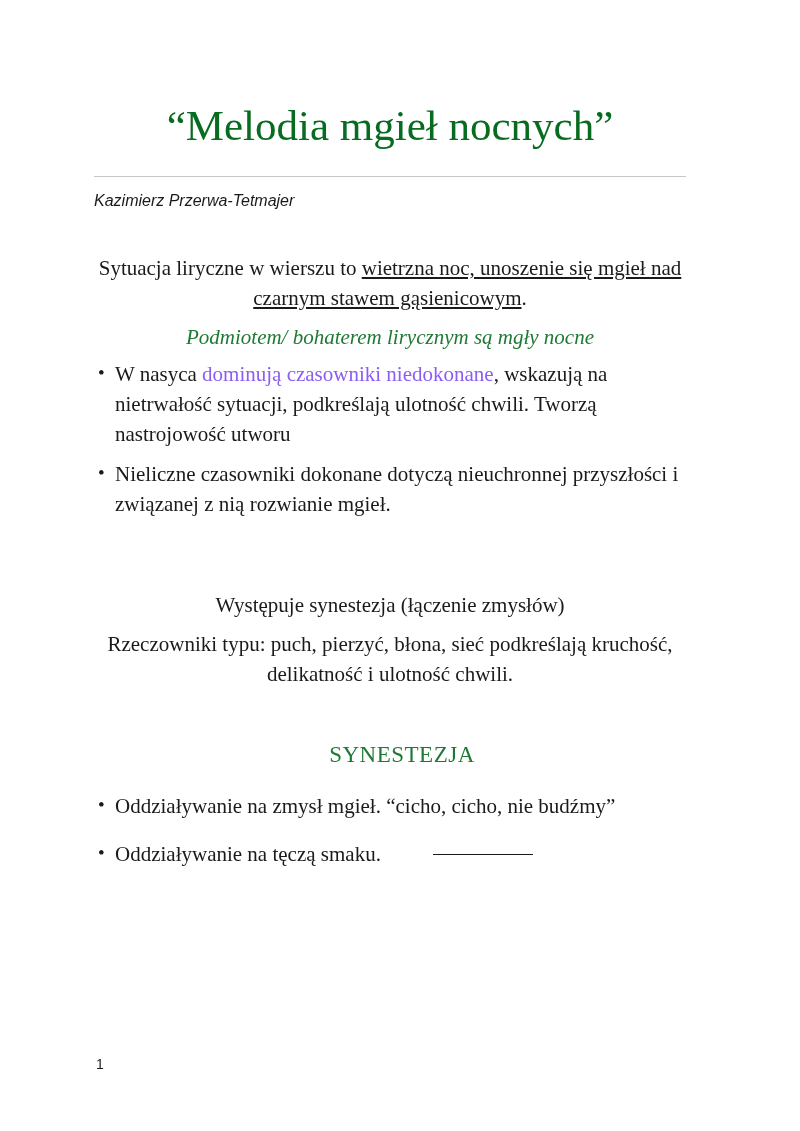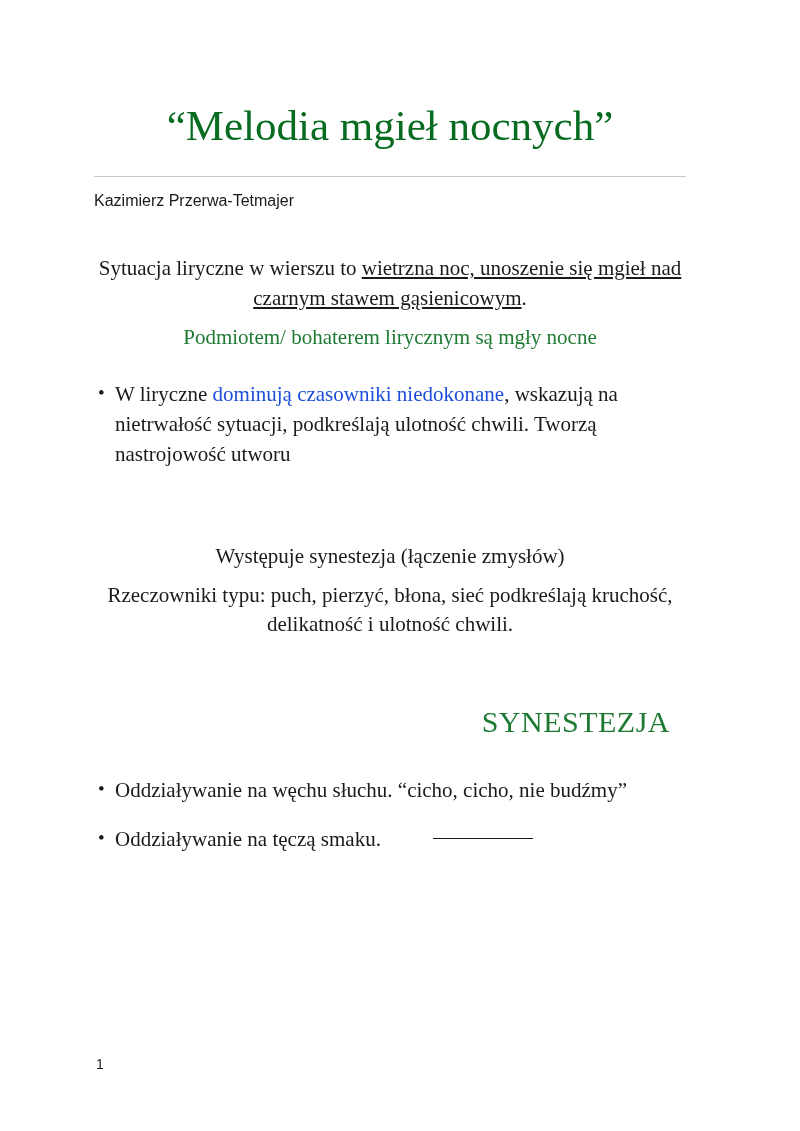--- a/index.html
+++ b/index.html
@@ -49,6 +49,7 @@
     line-height: 1.3;
     color: #1a1a1a;
     margin: 14px 0 0 0;
+    font-style: italic;
   }
 
   .body {

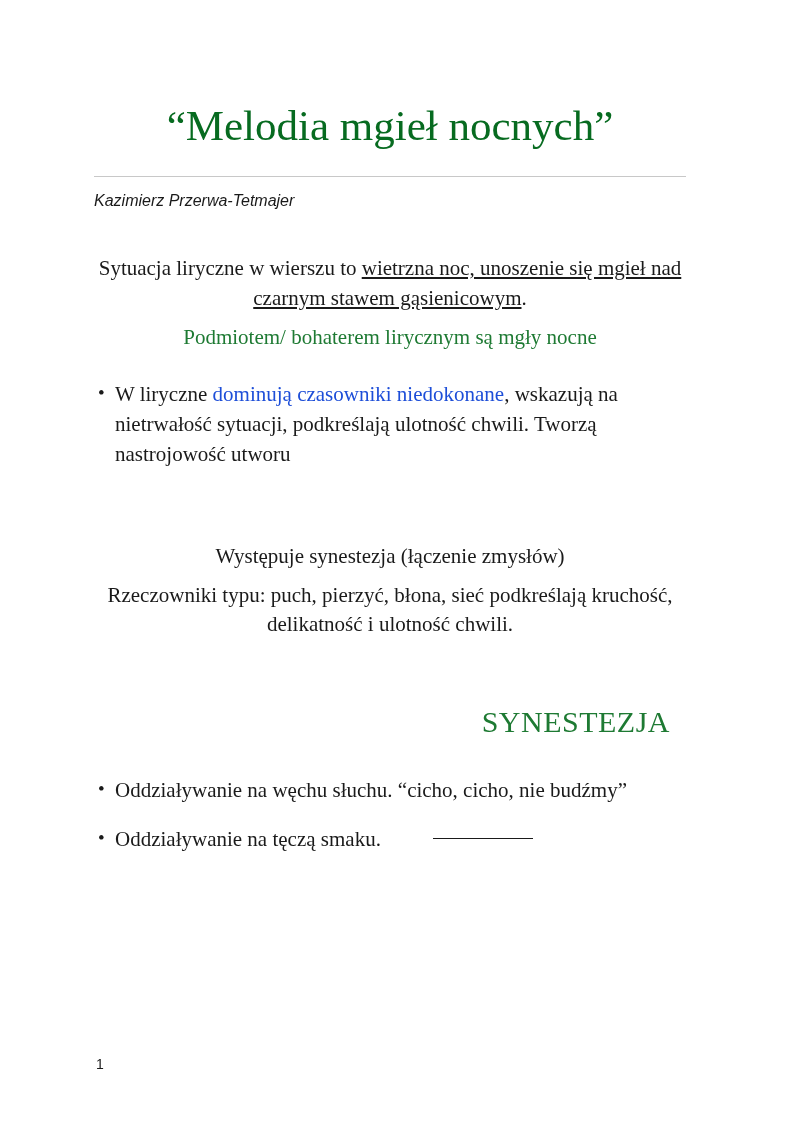--- a/index.html
+++ b/index.html
@@ -81,7 +81,8 @@
 
   .green-line {
     color: #1e7a33;
-    margin: 0 0 28px 0;
+    margin: 0 0 8px 0;
+    font-style: italic;
   }
   .green-inline {
     color: #1d4ed8;

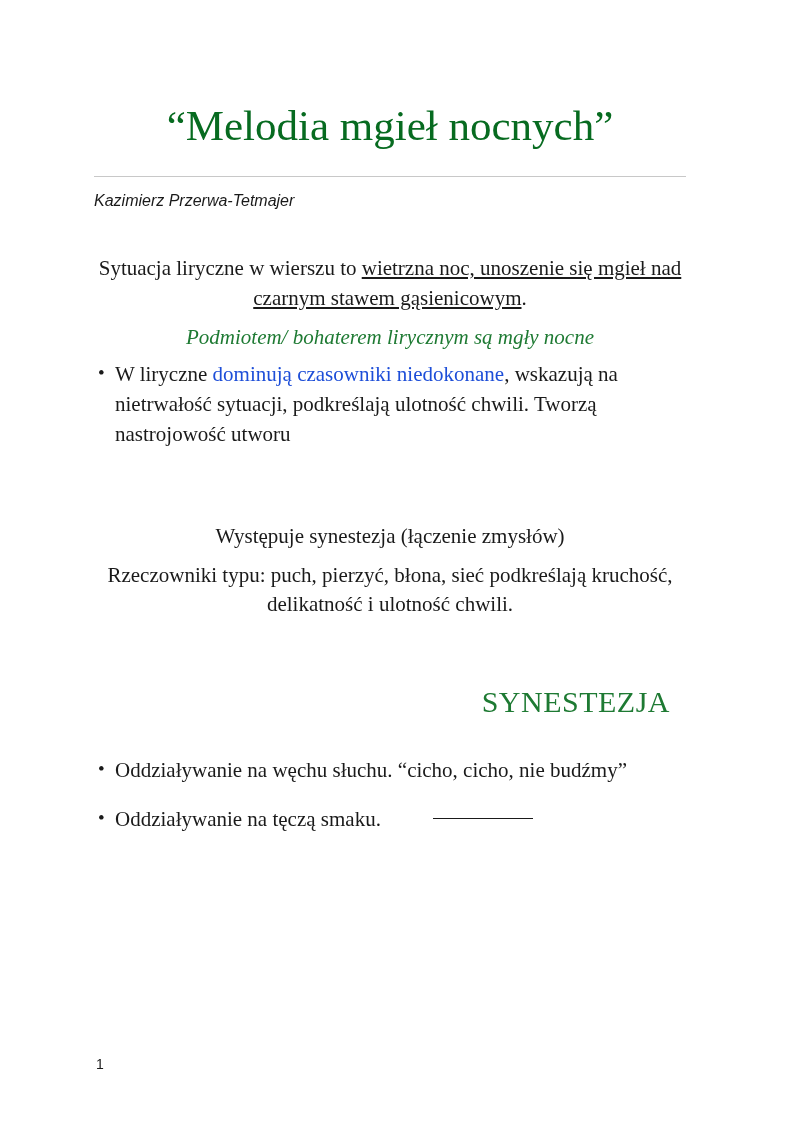--- a/index.html
+++ b/index.html
@@ -165,7 +165,7 @@
 
       <ul class="bullets">
         <li>
-          <span>W liryczne </span><span class="green-inline">dominują czasowniki niedokonane</span><span>, wskazują na nietrwałość sytuacji, podkreślają ulotność chwili. Tworzą nastrojowość utworu</span>
+          <span>W nasyca </span><span class="green-inline">dominują czasowniki niedokonane</span><span>, wskazują na nietrwałość sytuacji, podkreślają ulotność chwili. Tworzą nastrojowość utworu</span>
         </li>
       </ul>
 

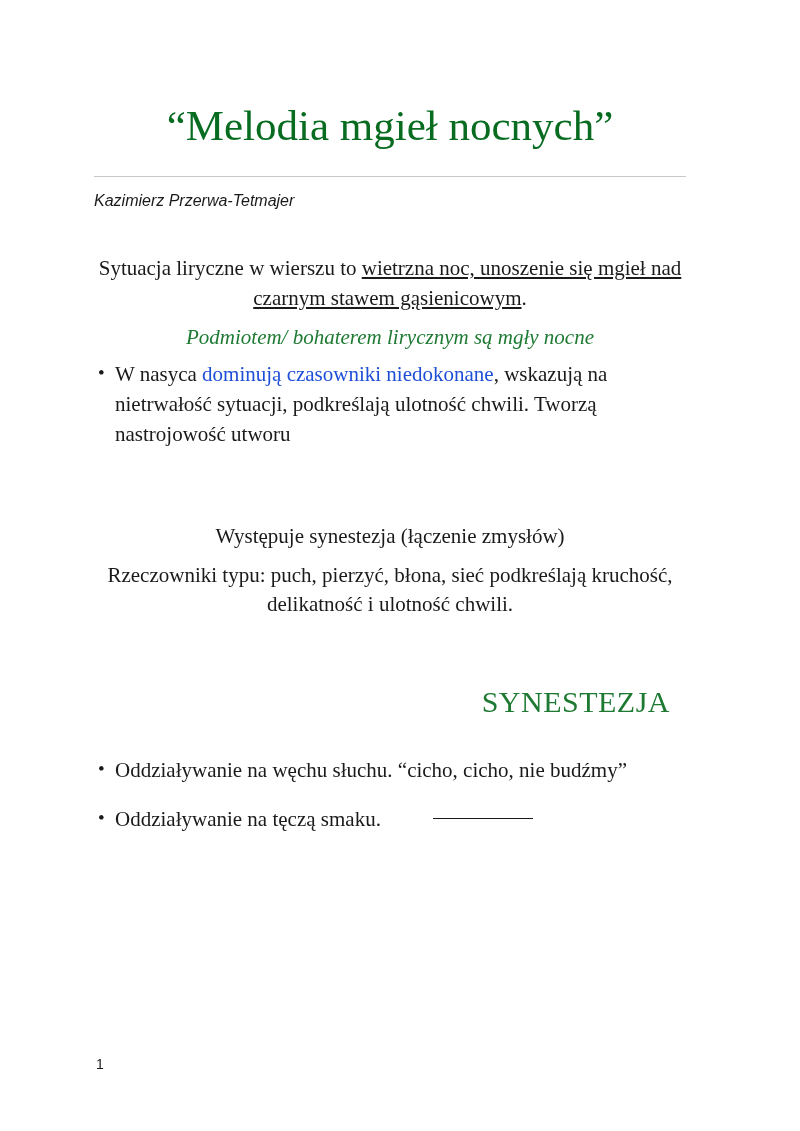--- a/index.html
+++ b/index.html
@@ -85,7 +85,7 @@
     font-style: italic;
   }
   .green-inline {
-    color: #1d4ed8;
+    color: #8b5cf6;
   }
 
   ul.bullets {

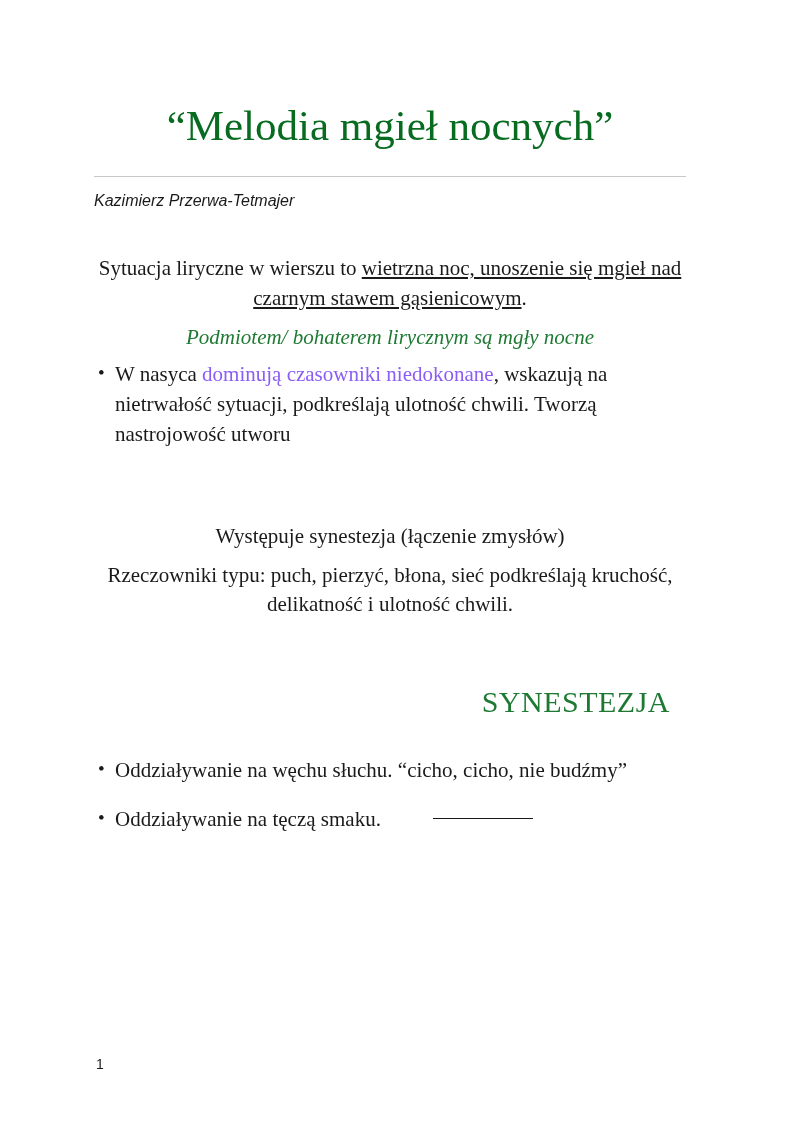--- a/index.html
+++ b/index.html
@@ -167,6 +167,9 @@
         <li>
           <span>W nasyca </span><span class="green-inline">dominują czasowniki niedokonane</span><span>, wskazują na nietrwałość sytuacji, podkreślają ulotność chwili. Tworzą nastrojowość utworu</span>
         </li>
+        <li>
+          <span>Nieliczne czasowniki dokonane dotyczą nieuchronnej przyszłości i związanej z nią rozwianie mgieł.</span>
+        </li>
       </ul>
 
       <div class="spacer-block"></div>

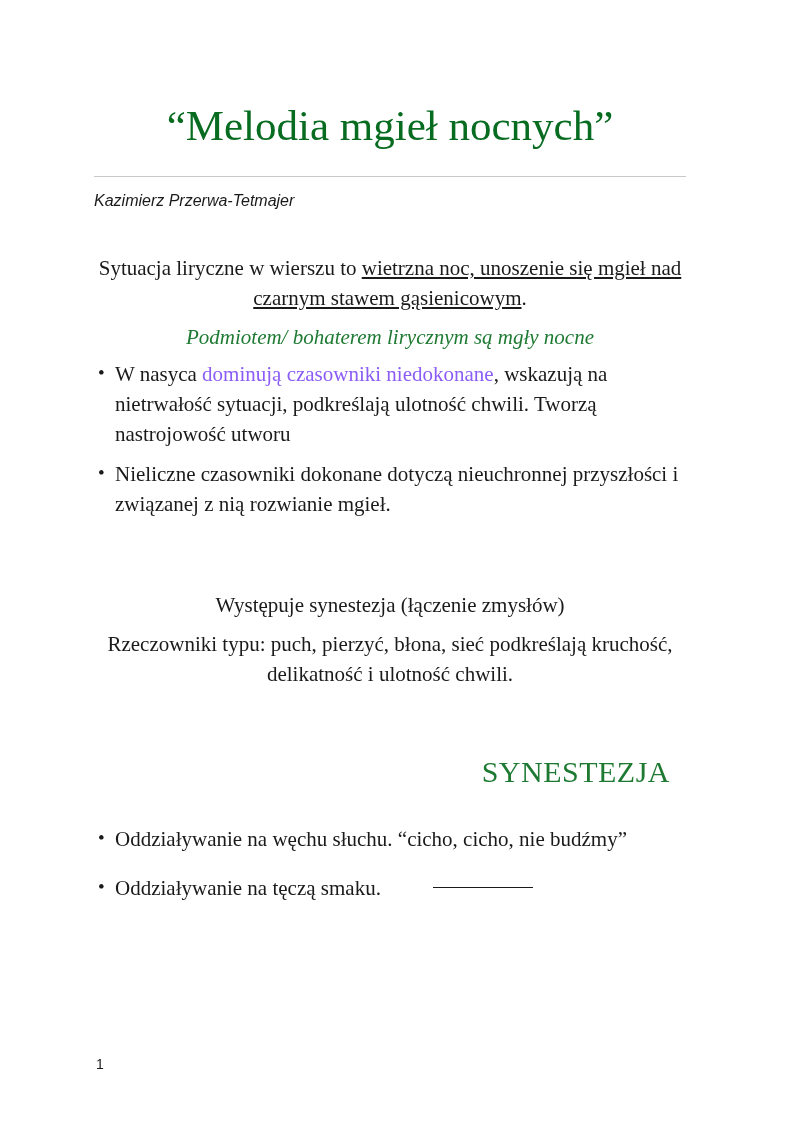--- a/index.html
+++ b/index.html
@@ -110,10 +110,10 @@
 
   .section-heading {
     font-family: "Liberation Serif", "DejaVu Serif", serif;
-    font-size: 30px;
+    font-size: 23px;
     color: #1e7a33;
-    text-align: right;
-    margin: 16px;
+    text-align: center;
+    margin: 4px;
     padding-left: 24px;
     font-weight: normal;
     letter-spacing: 0.5px;

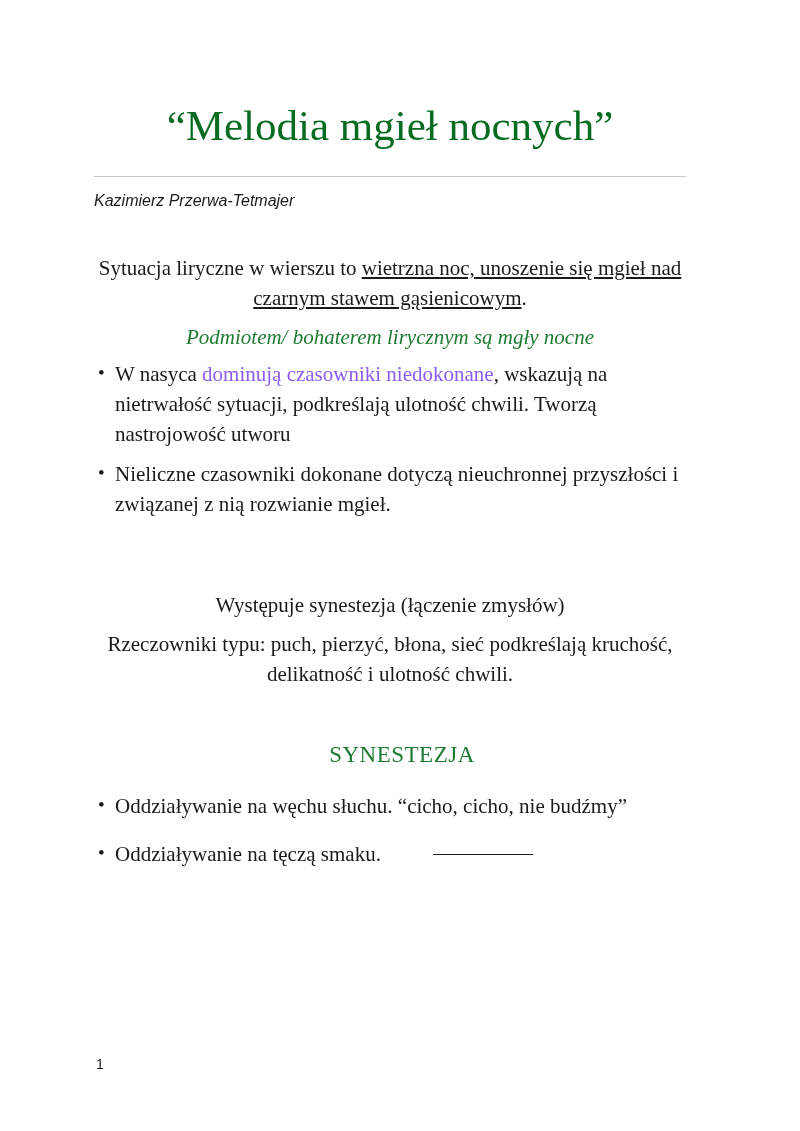--- a/index.html
+++ b/index.html
@@ -186,7 +186,7 @@
 
       <ul class="bullets spaced">
         <li>
-          <span>Oddziaływanie na węchu słuchu. “cicho, cicho, nie budźmy”</span>
+          <span>Oddziaływanie na zmysł mgieł. “cicho, cicho, nie budźmy”</span>
         </li>
         <li>
           <span>Oddziaływanie na tęczą smaku.</span><span class="inline-rule"></span>

